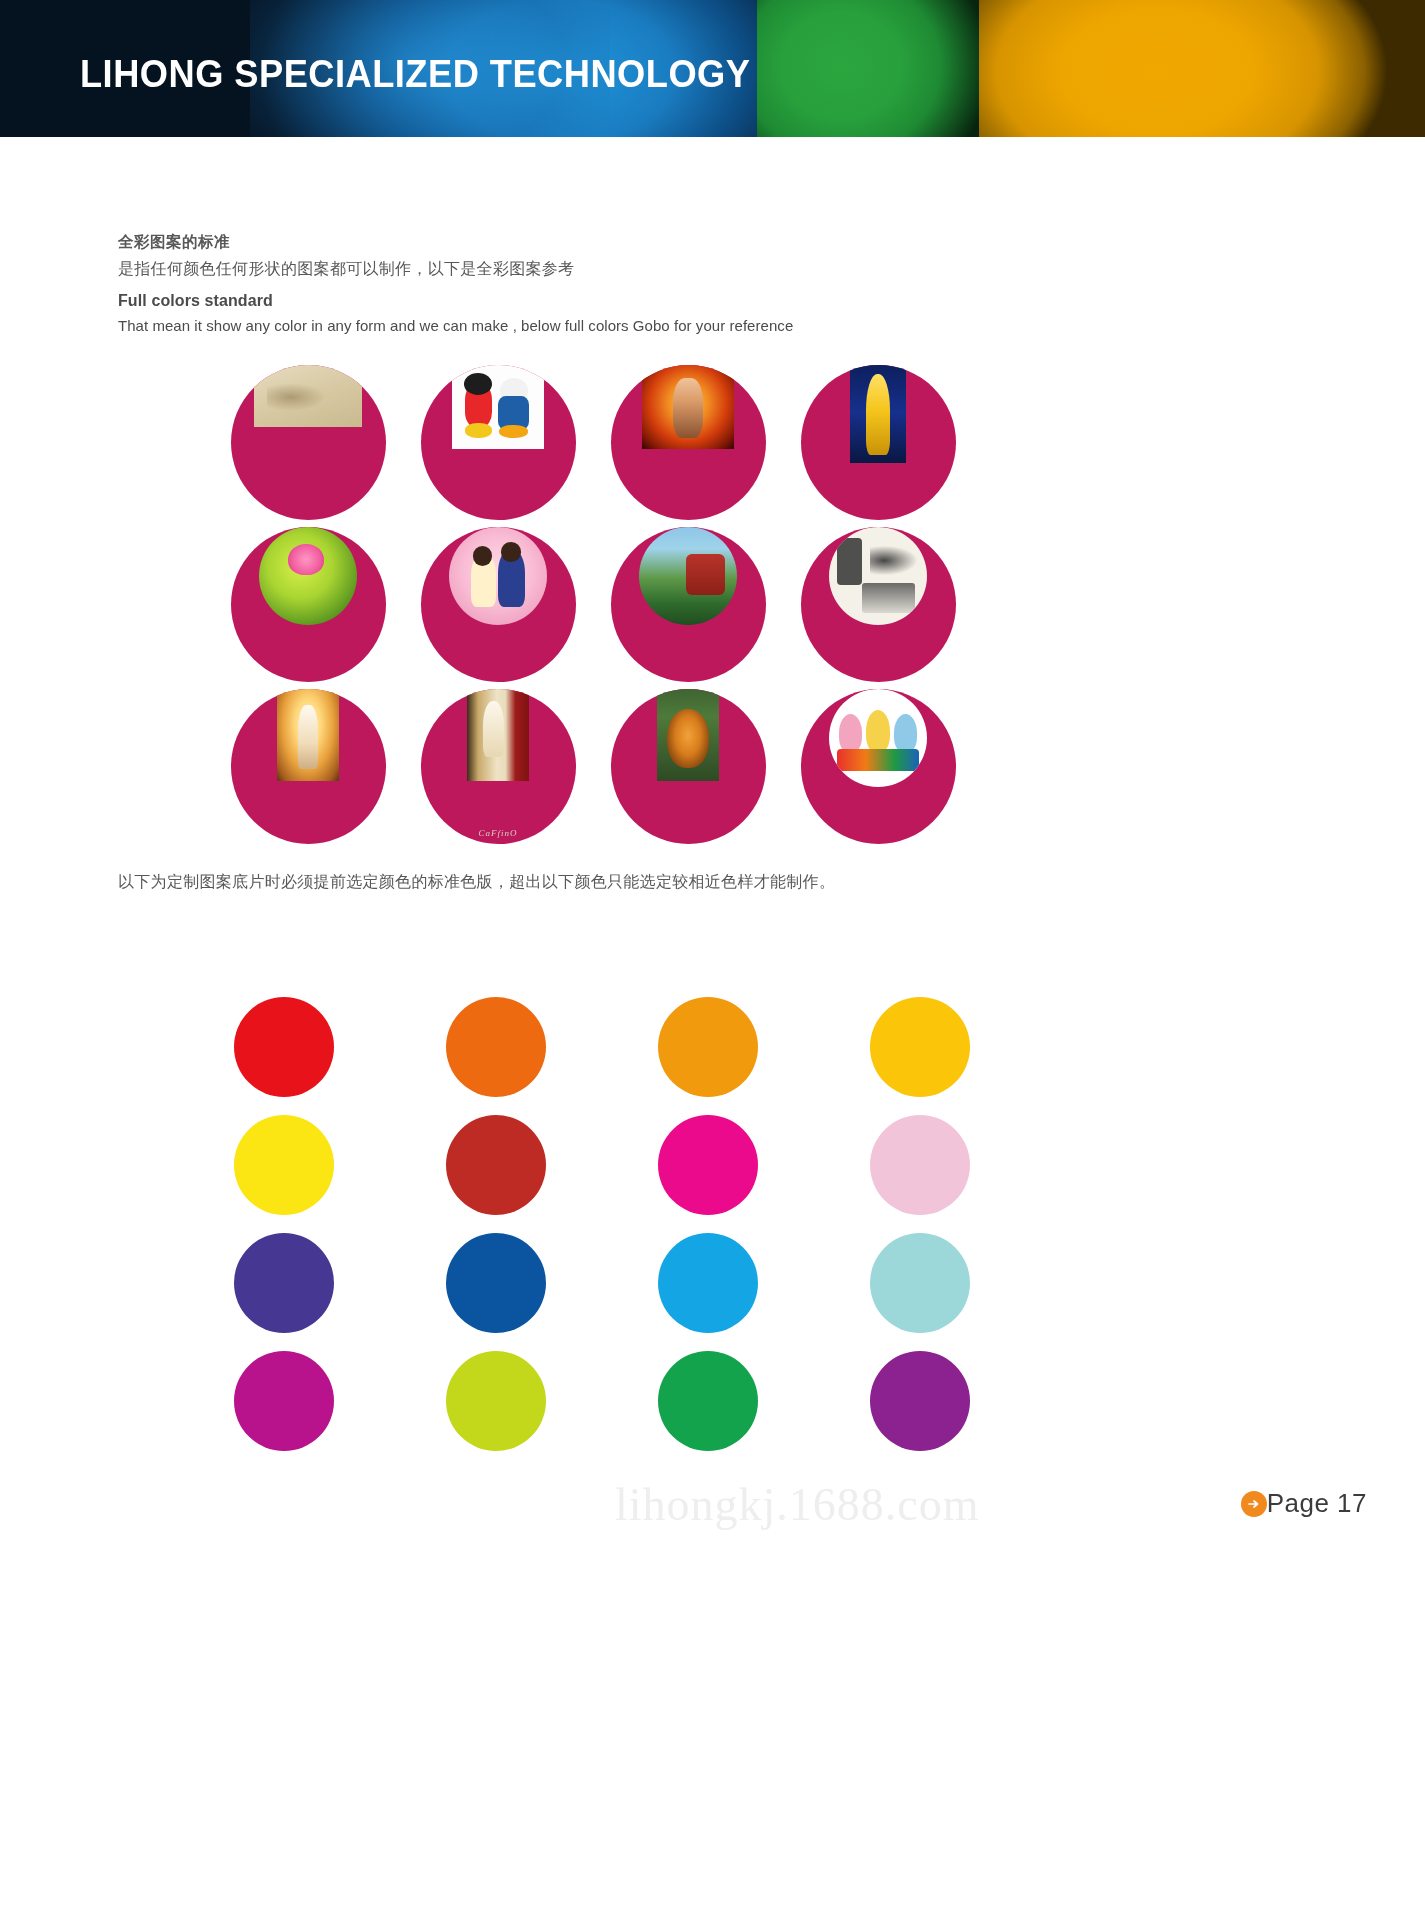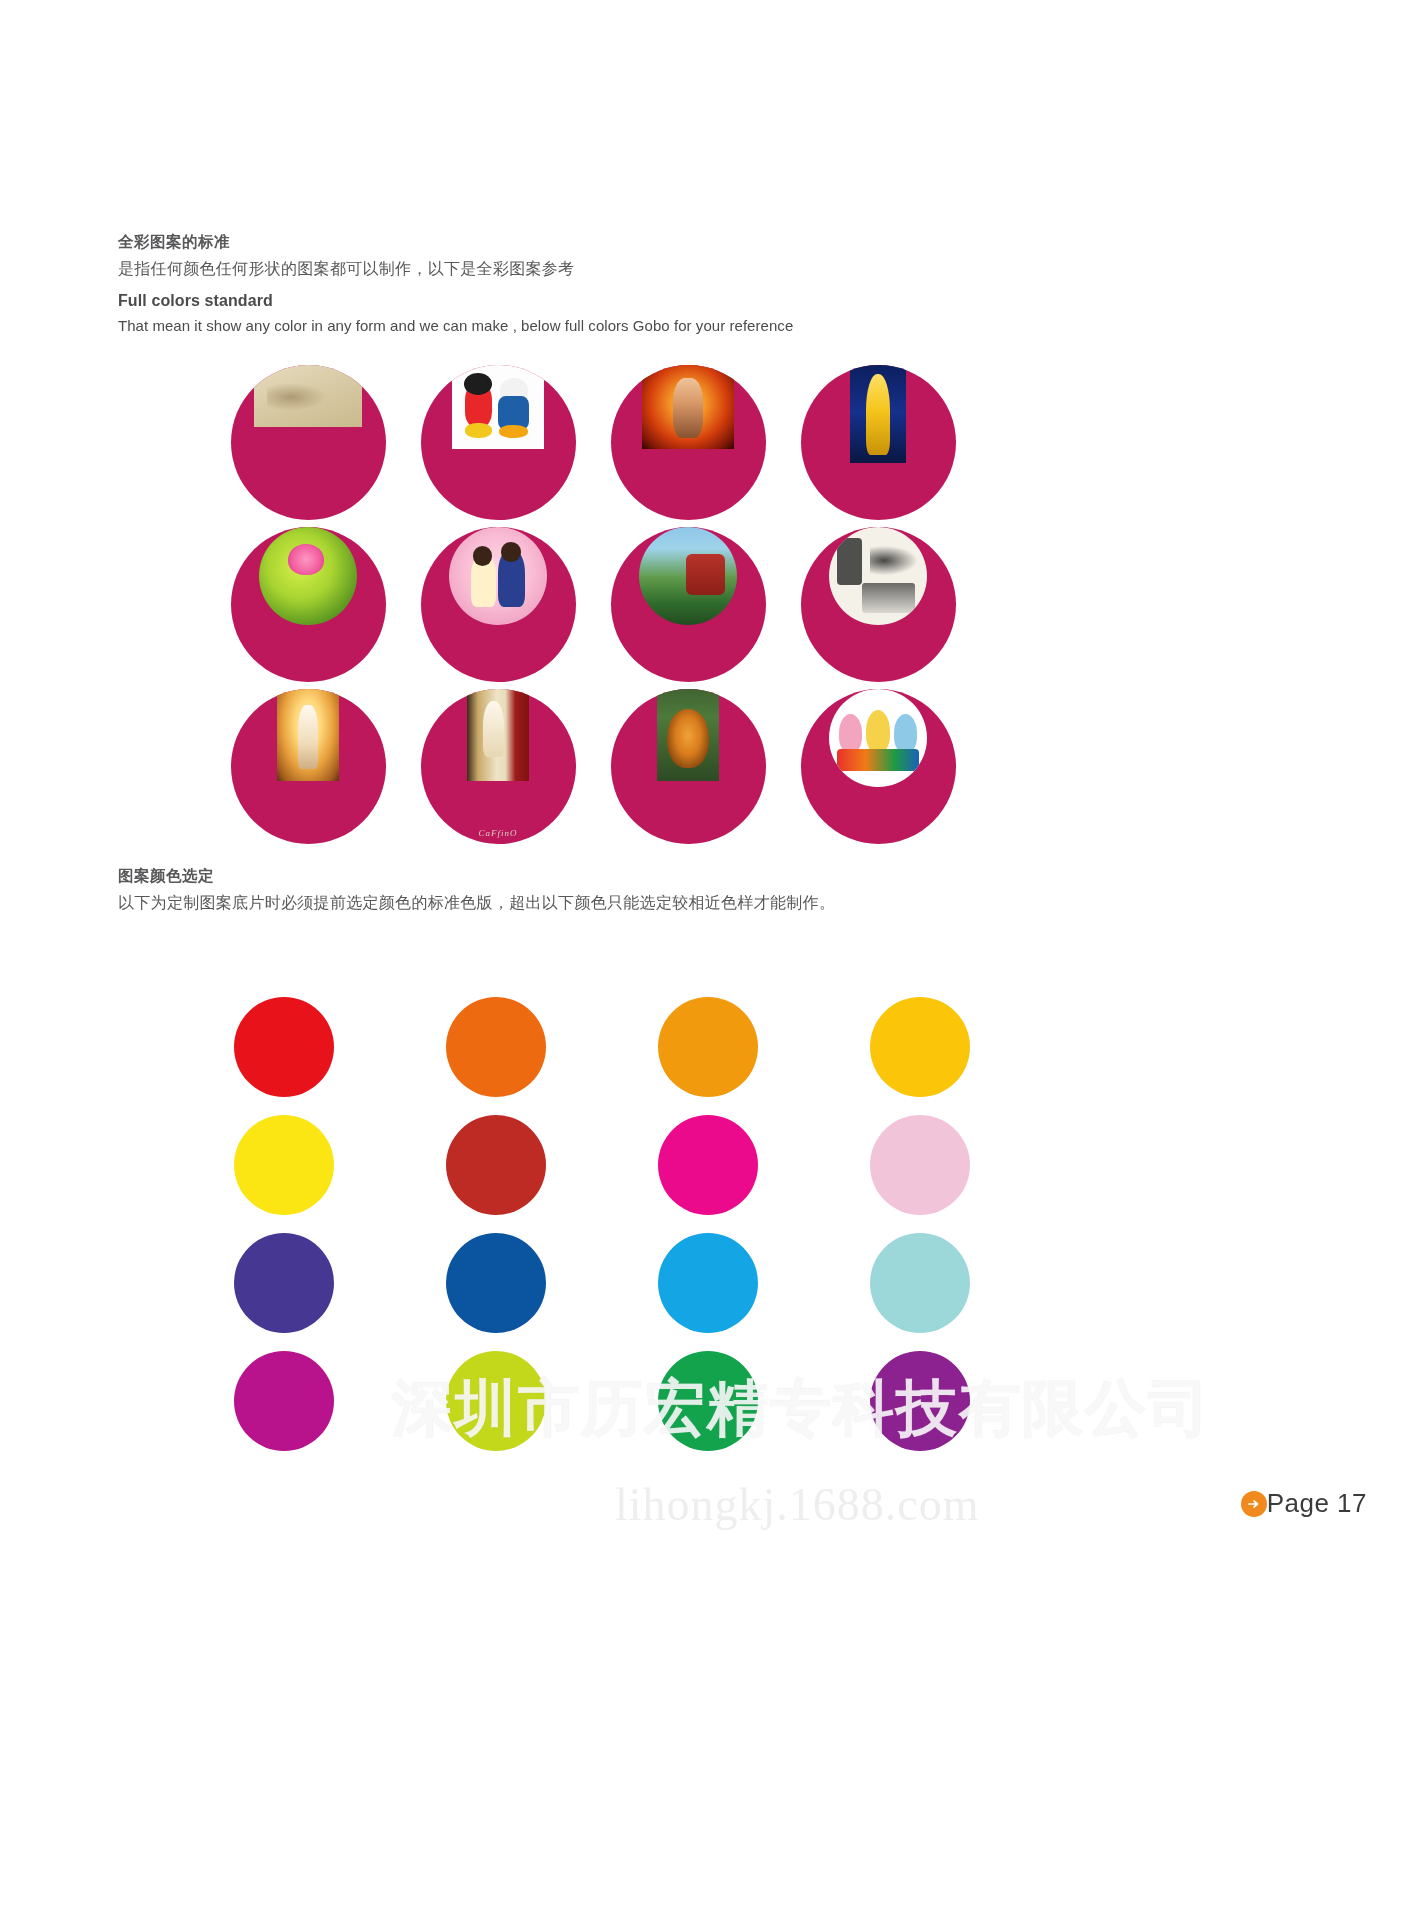--- a/index.html
+++ b/index.html
@@ -309,6 +309,13 @@
 
 <div class="page">
 
+  <div class="banner">
+    <div class="banner-main">
+      <div class="banner-title">LIHONG SPECIALIZED TECHNOLOGY</div>
+    </div>
+    <div class="banner-green"></div>
+    <div class="banner-yellow"></div>
+  </div>
 
   <div class="text-block" id="sec1-en">
     <div class="en-head">Full colors standard</div>

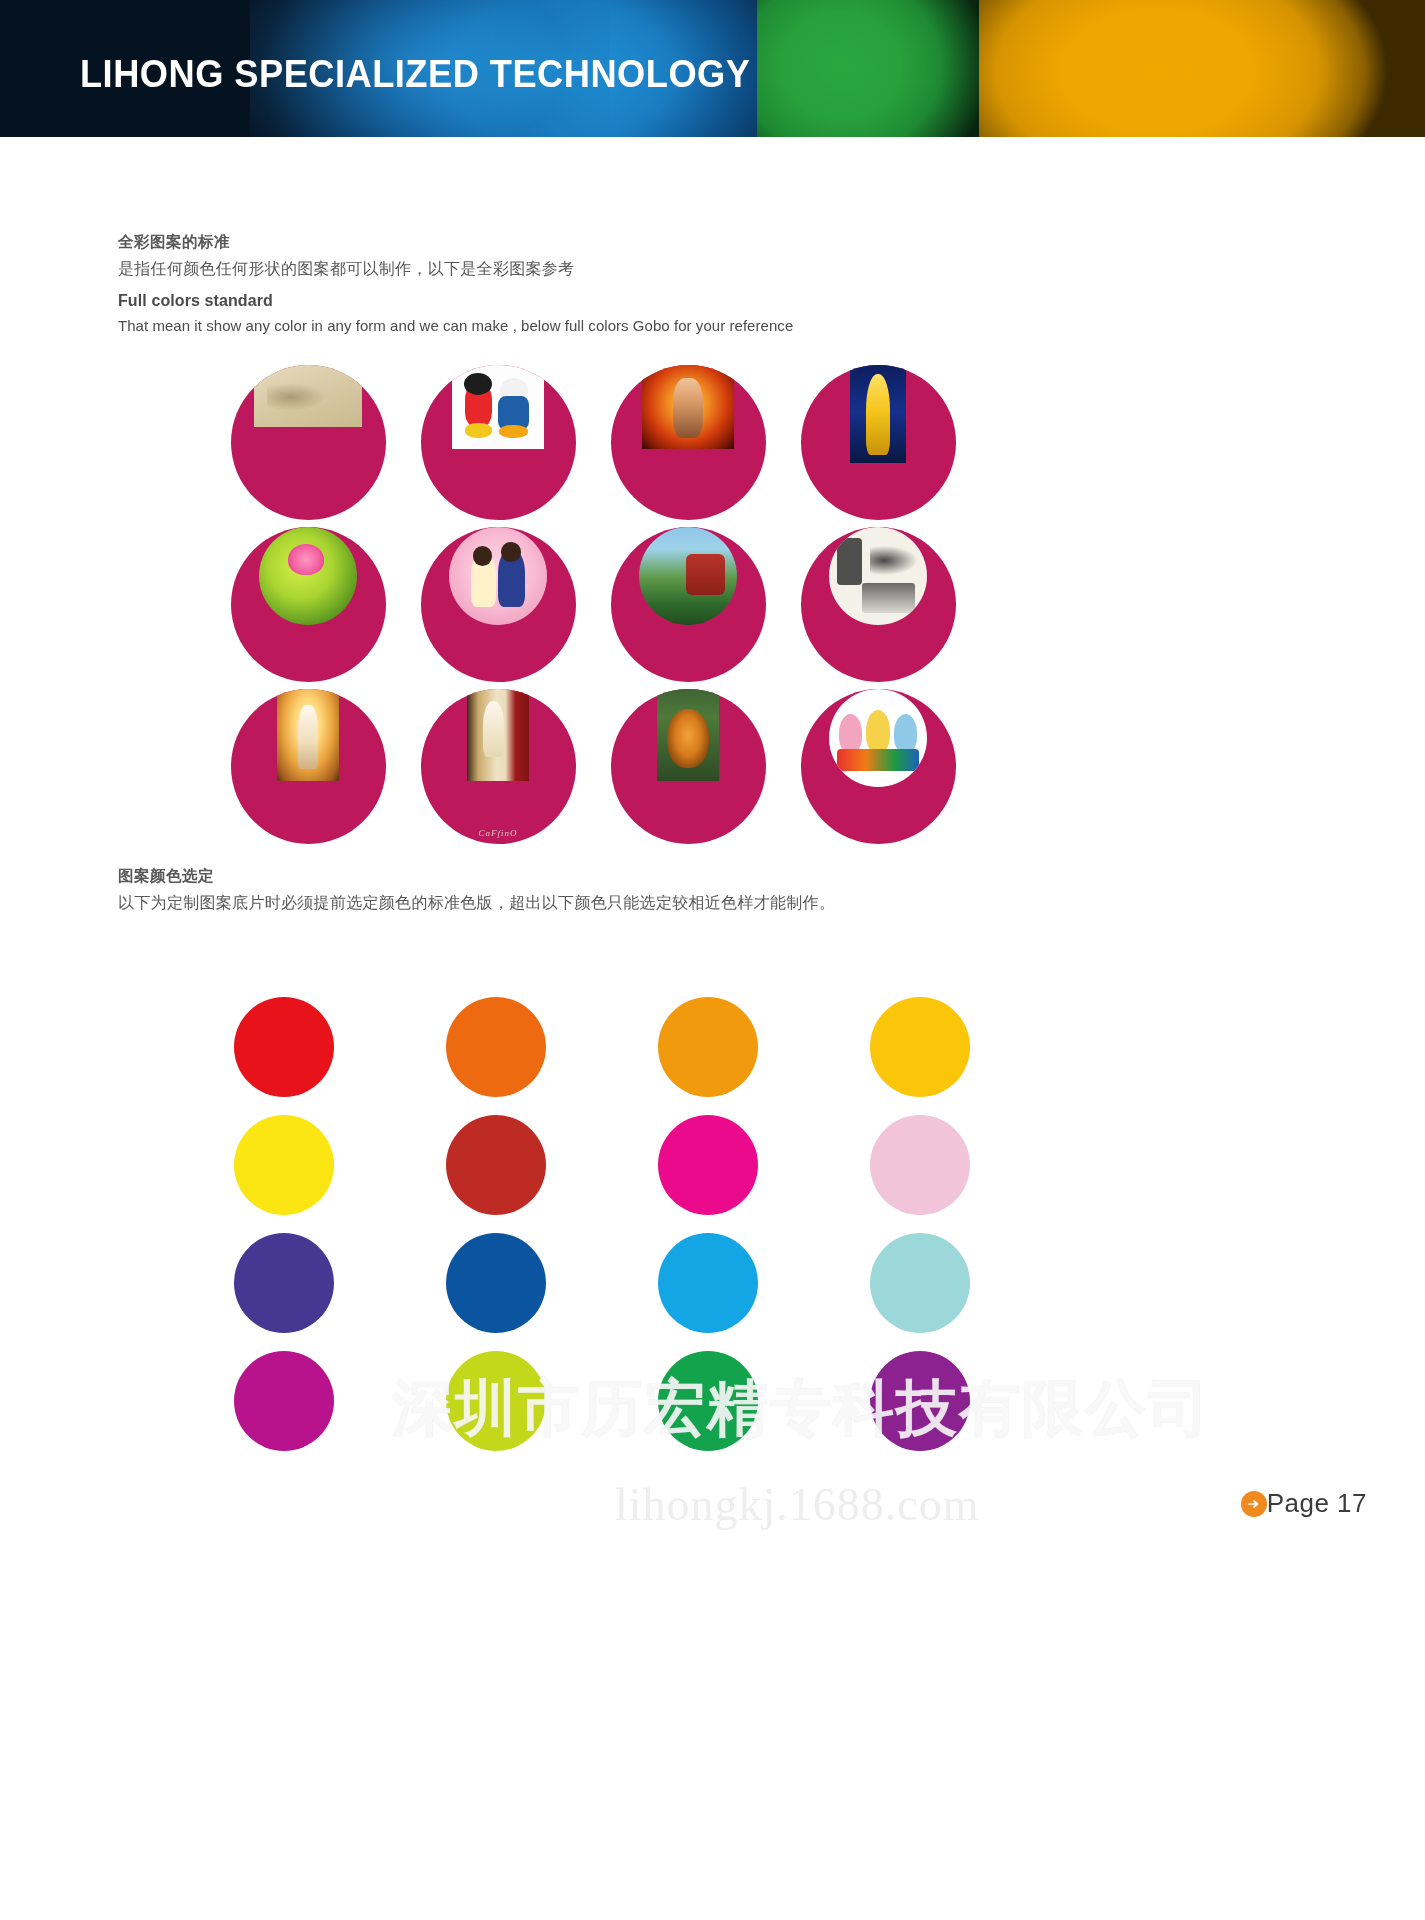--- a/index.html
+++ b/index.html
@@ -412,7 +412,6 @@
     </div>
 
   <div class="text-block" id="sec2-cn">
-    <div class="cn-head">图案颜色选定</div>
     <div class="cn-body">以下为定制图案底片时必须提前选定颜色的标准色版，超出以下颜色只能选定较相近色样才能制作。</div>
   </div>
 

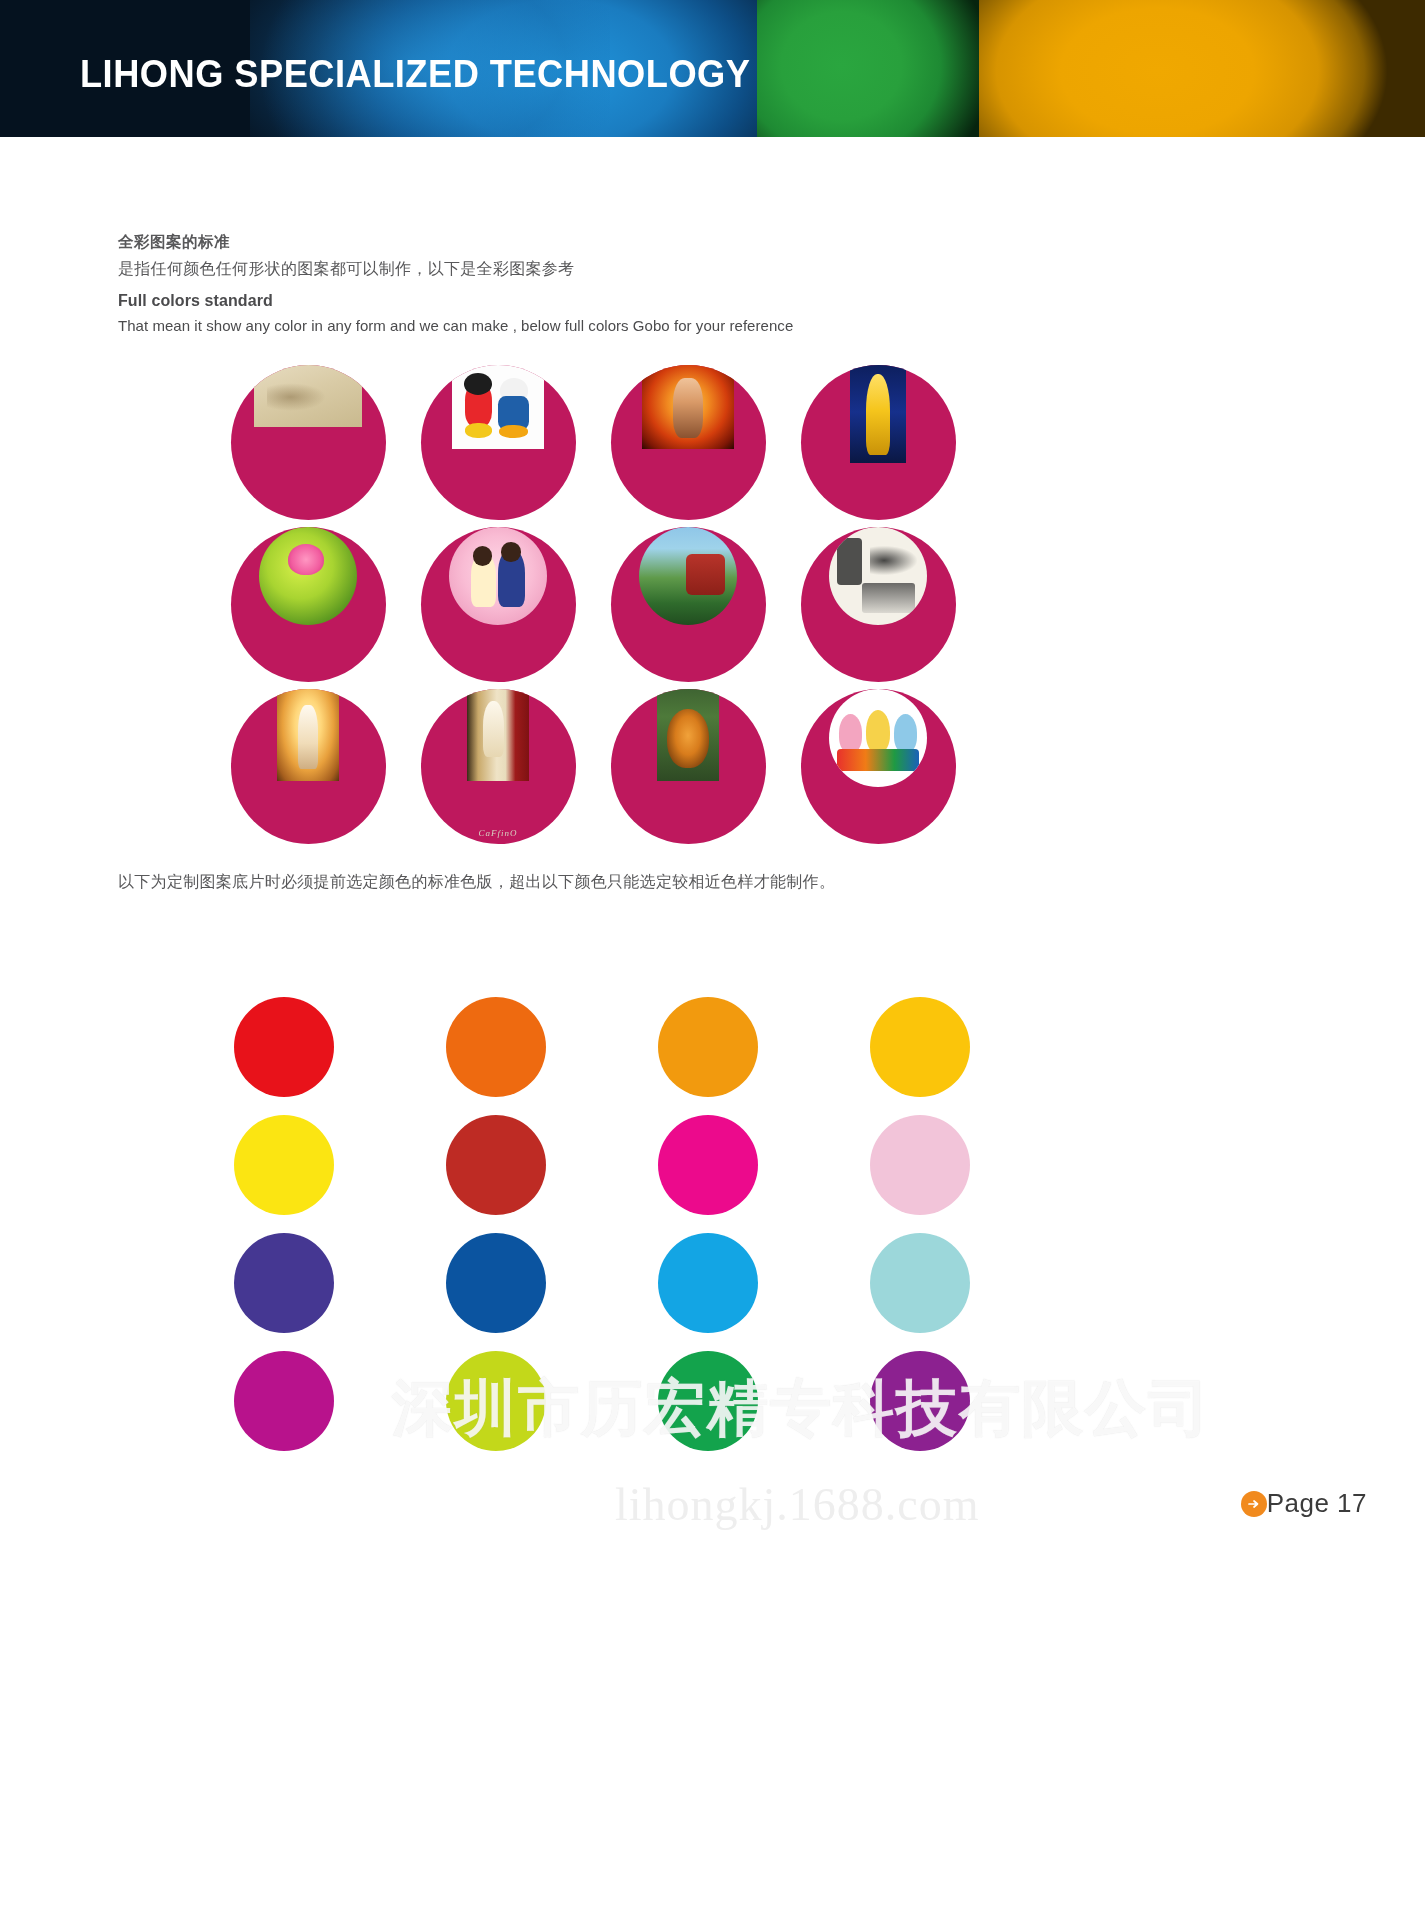--- a/index.html
+++ b/index.html
@@ -466,7 +466,6 @@
       </div>
     </div>
 
-  <div class="wm-cn">深圳市历宏精专科技有限公司</div>
   <div class="wm-url">lihongkj.1688.com</div>
 
   <div class="footer">

